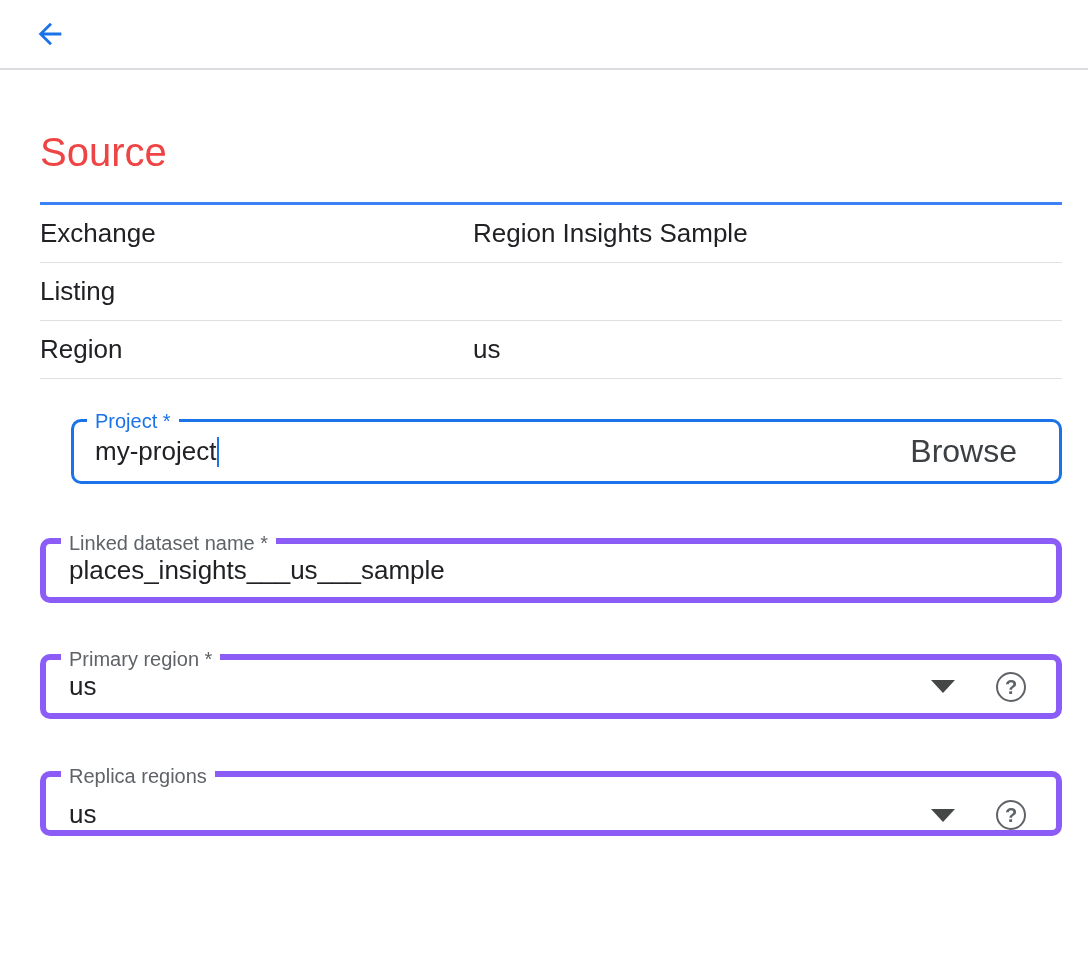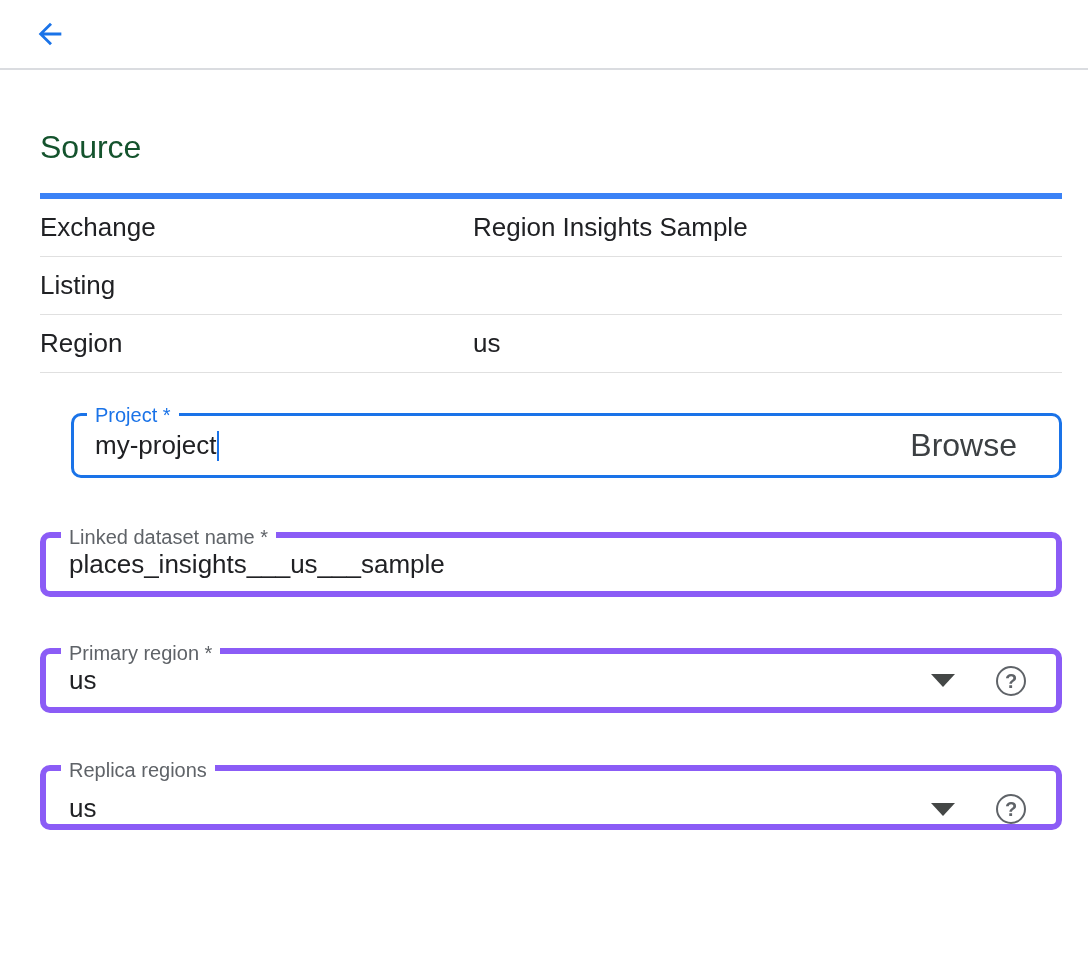--- a/index.html
+++ b/index.html
@@ -39,9 +39,9 @@
   .content { padding: 0 26px 0 40px; }
 
   .section-heading {
-    font-size: 32px;
+    font-size: 40px;
     font-weight: 400;
-    color: #14532d;
+    color: #ef4444;
     line-height: 1.1;
   }
   .section-heading.source { margin-top: 60px; }

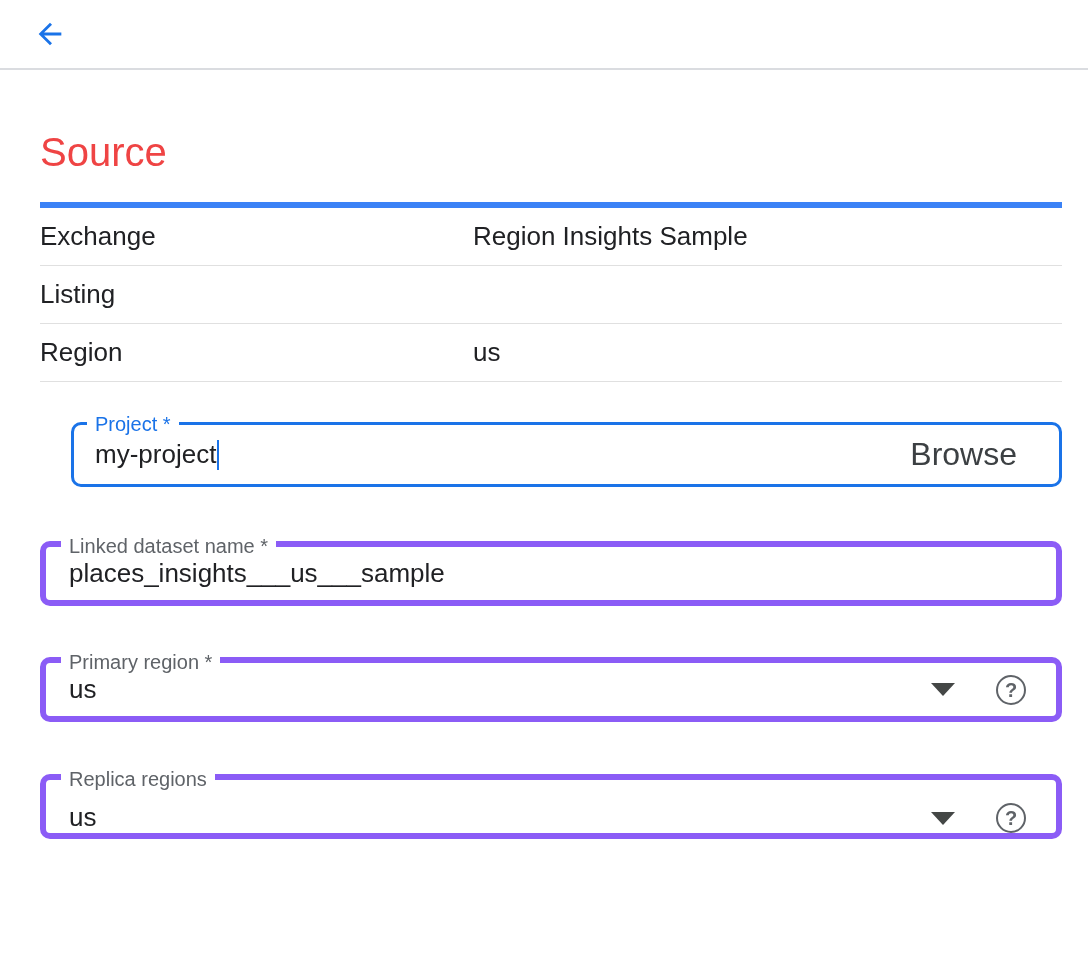--- a/index.html
+++ b/index.html
@@ -48,7 +48,7 @@
   .section-heading.destination { margin-top: 68px; }
 
   
-  .kv-table { margin-top: 28px; border-top: 6px solid #3b82f6; }
+  .kv-table { margin-top: 28px; border-top: 3px solid #3b82f6; }
   .kv-row {
     display: grid;
     grid-template-columns: 433px 1fr;

